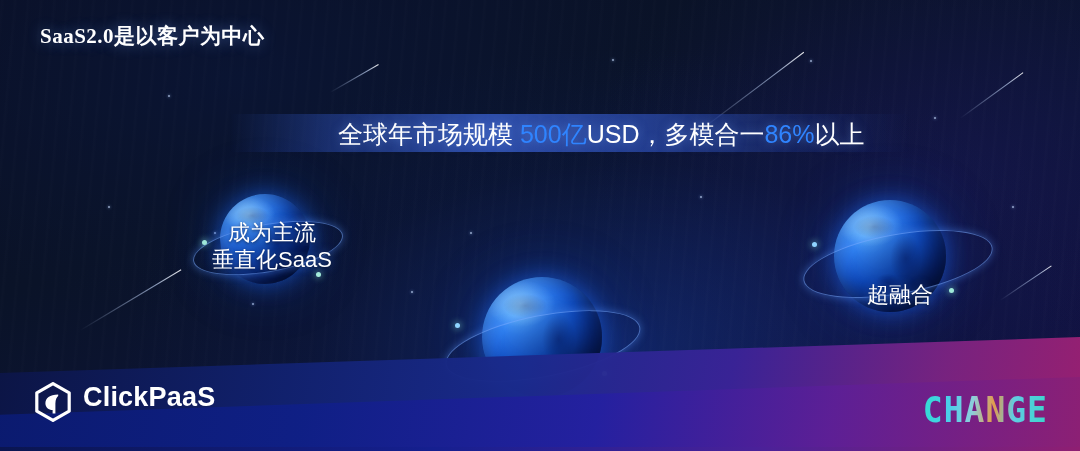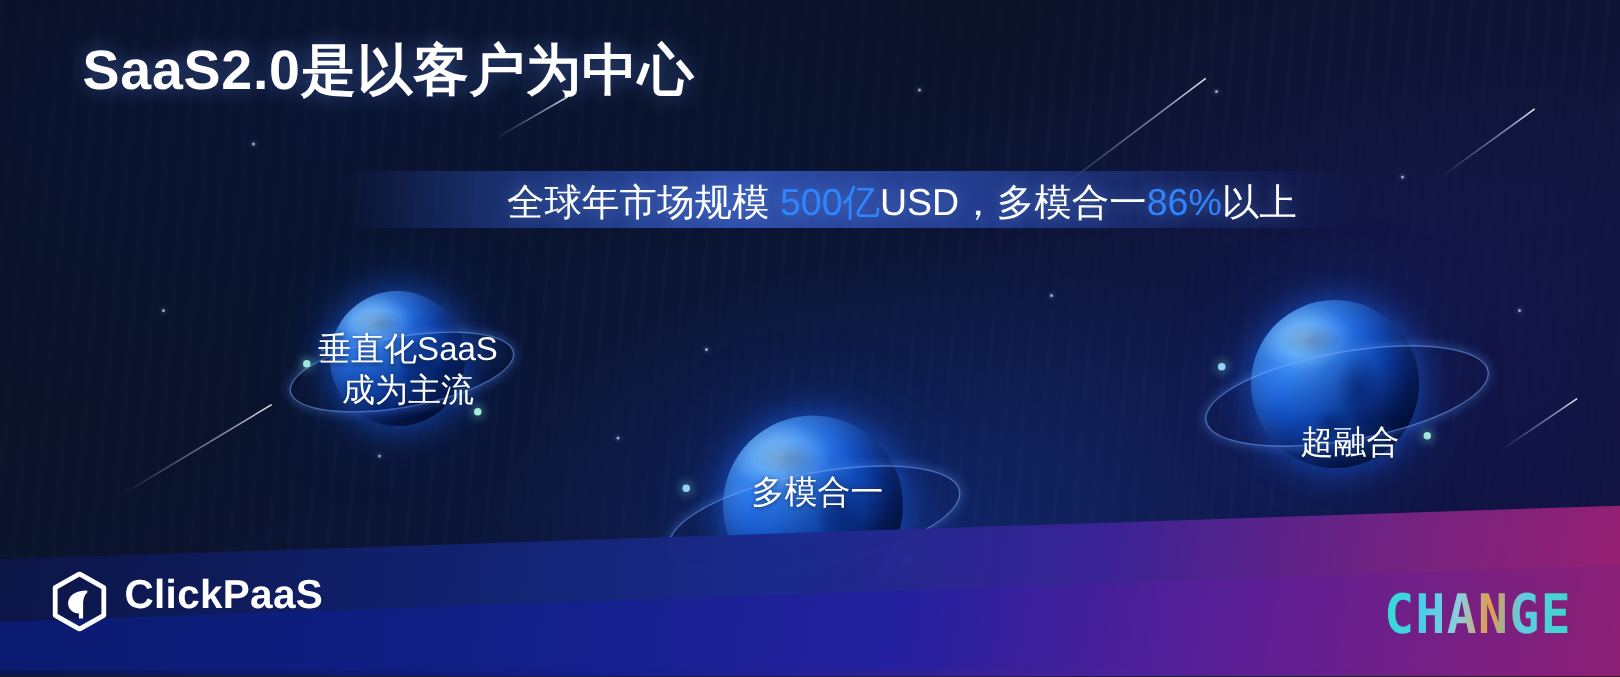--- a/index.html
+++ b/index.html
@@ -54,14 +54,15 @@
   
   .title {
     position: absolute;
-    left: 55px;
+    left: 40px;
     top: 22px;
-    font-size: 37px;
+    font-size: 21px;
     font-weight: bold;
     color: #ffffff;
     letter-spacing: .5px;
     text-shadow: 0 0 14px rgba(110,160,255,0.45);
     white-space: nowrap;
+    font-family: Liberation Serif, serif;
   }
 
   

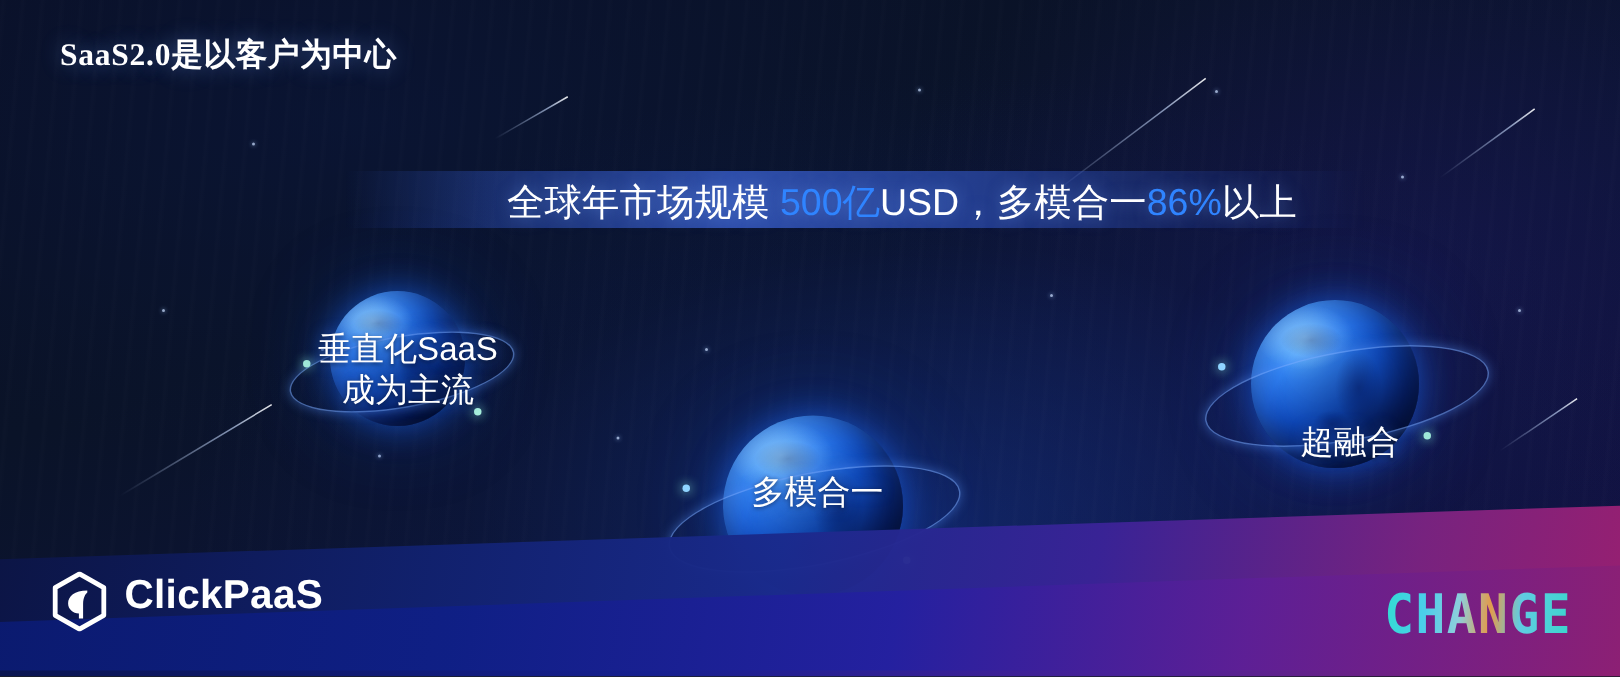--- a/index.html
+++ b/index.html
@@ -248,8 +248,8 @@
     <div class="ring-dot" style="left:6px; top:60px;"></div>
     <div class="ring-dot" style="left:120px; top:92px; background:#a8f0dc;"></div>
     <div class="globe-label" style="left:-34px; top:40px; width:220px;">
+      <div>成为主流</div>
       <div>垂直化SaaS</div>
-      <div>成为主流</div>
     </div>
   </div>
 

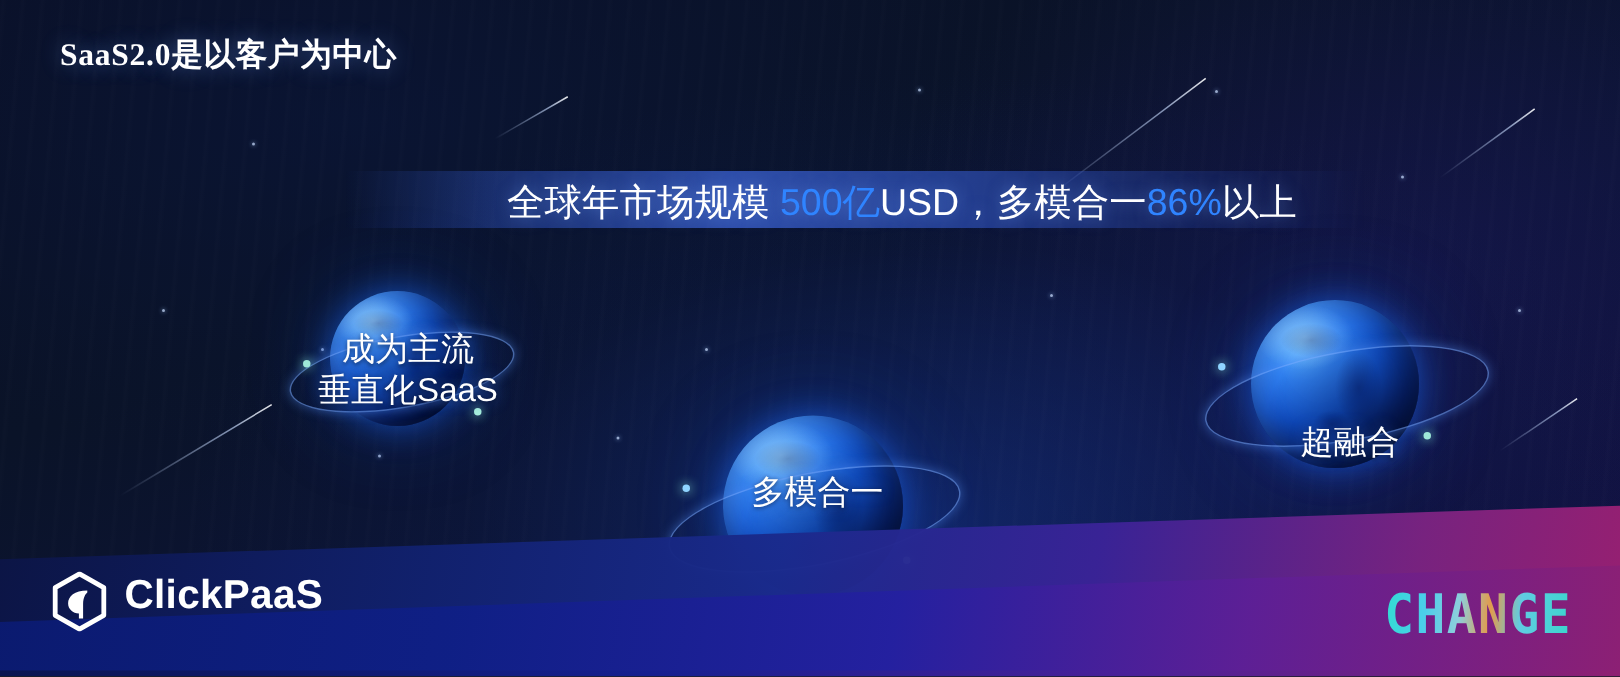--- a/index.html
+++ b/index.html
@@ -259,9 +259,6 @@
     <div class="ring" style="left:-6px; top:50px; width:196px; height:60px; transform:rotate(-11deg);"></div>
     <div class="ring-dot" style="left:5px; top:58px; background:#8fd4ff;"></div>
     <div class="ring-dot" style="left:152px; top:106px;"></div>
-    <div class="globe-label" style="left:-10px; top:50px; width:210px;">
-      <div>多模合一</div>
-    </div>
   </div>
 
   <div class="globe-wrap" style="left:808px; top:186px; width:180px; height:140px;">

